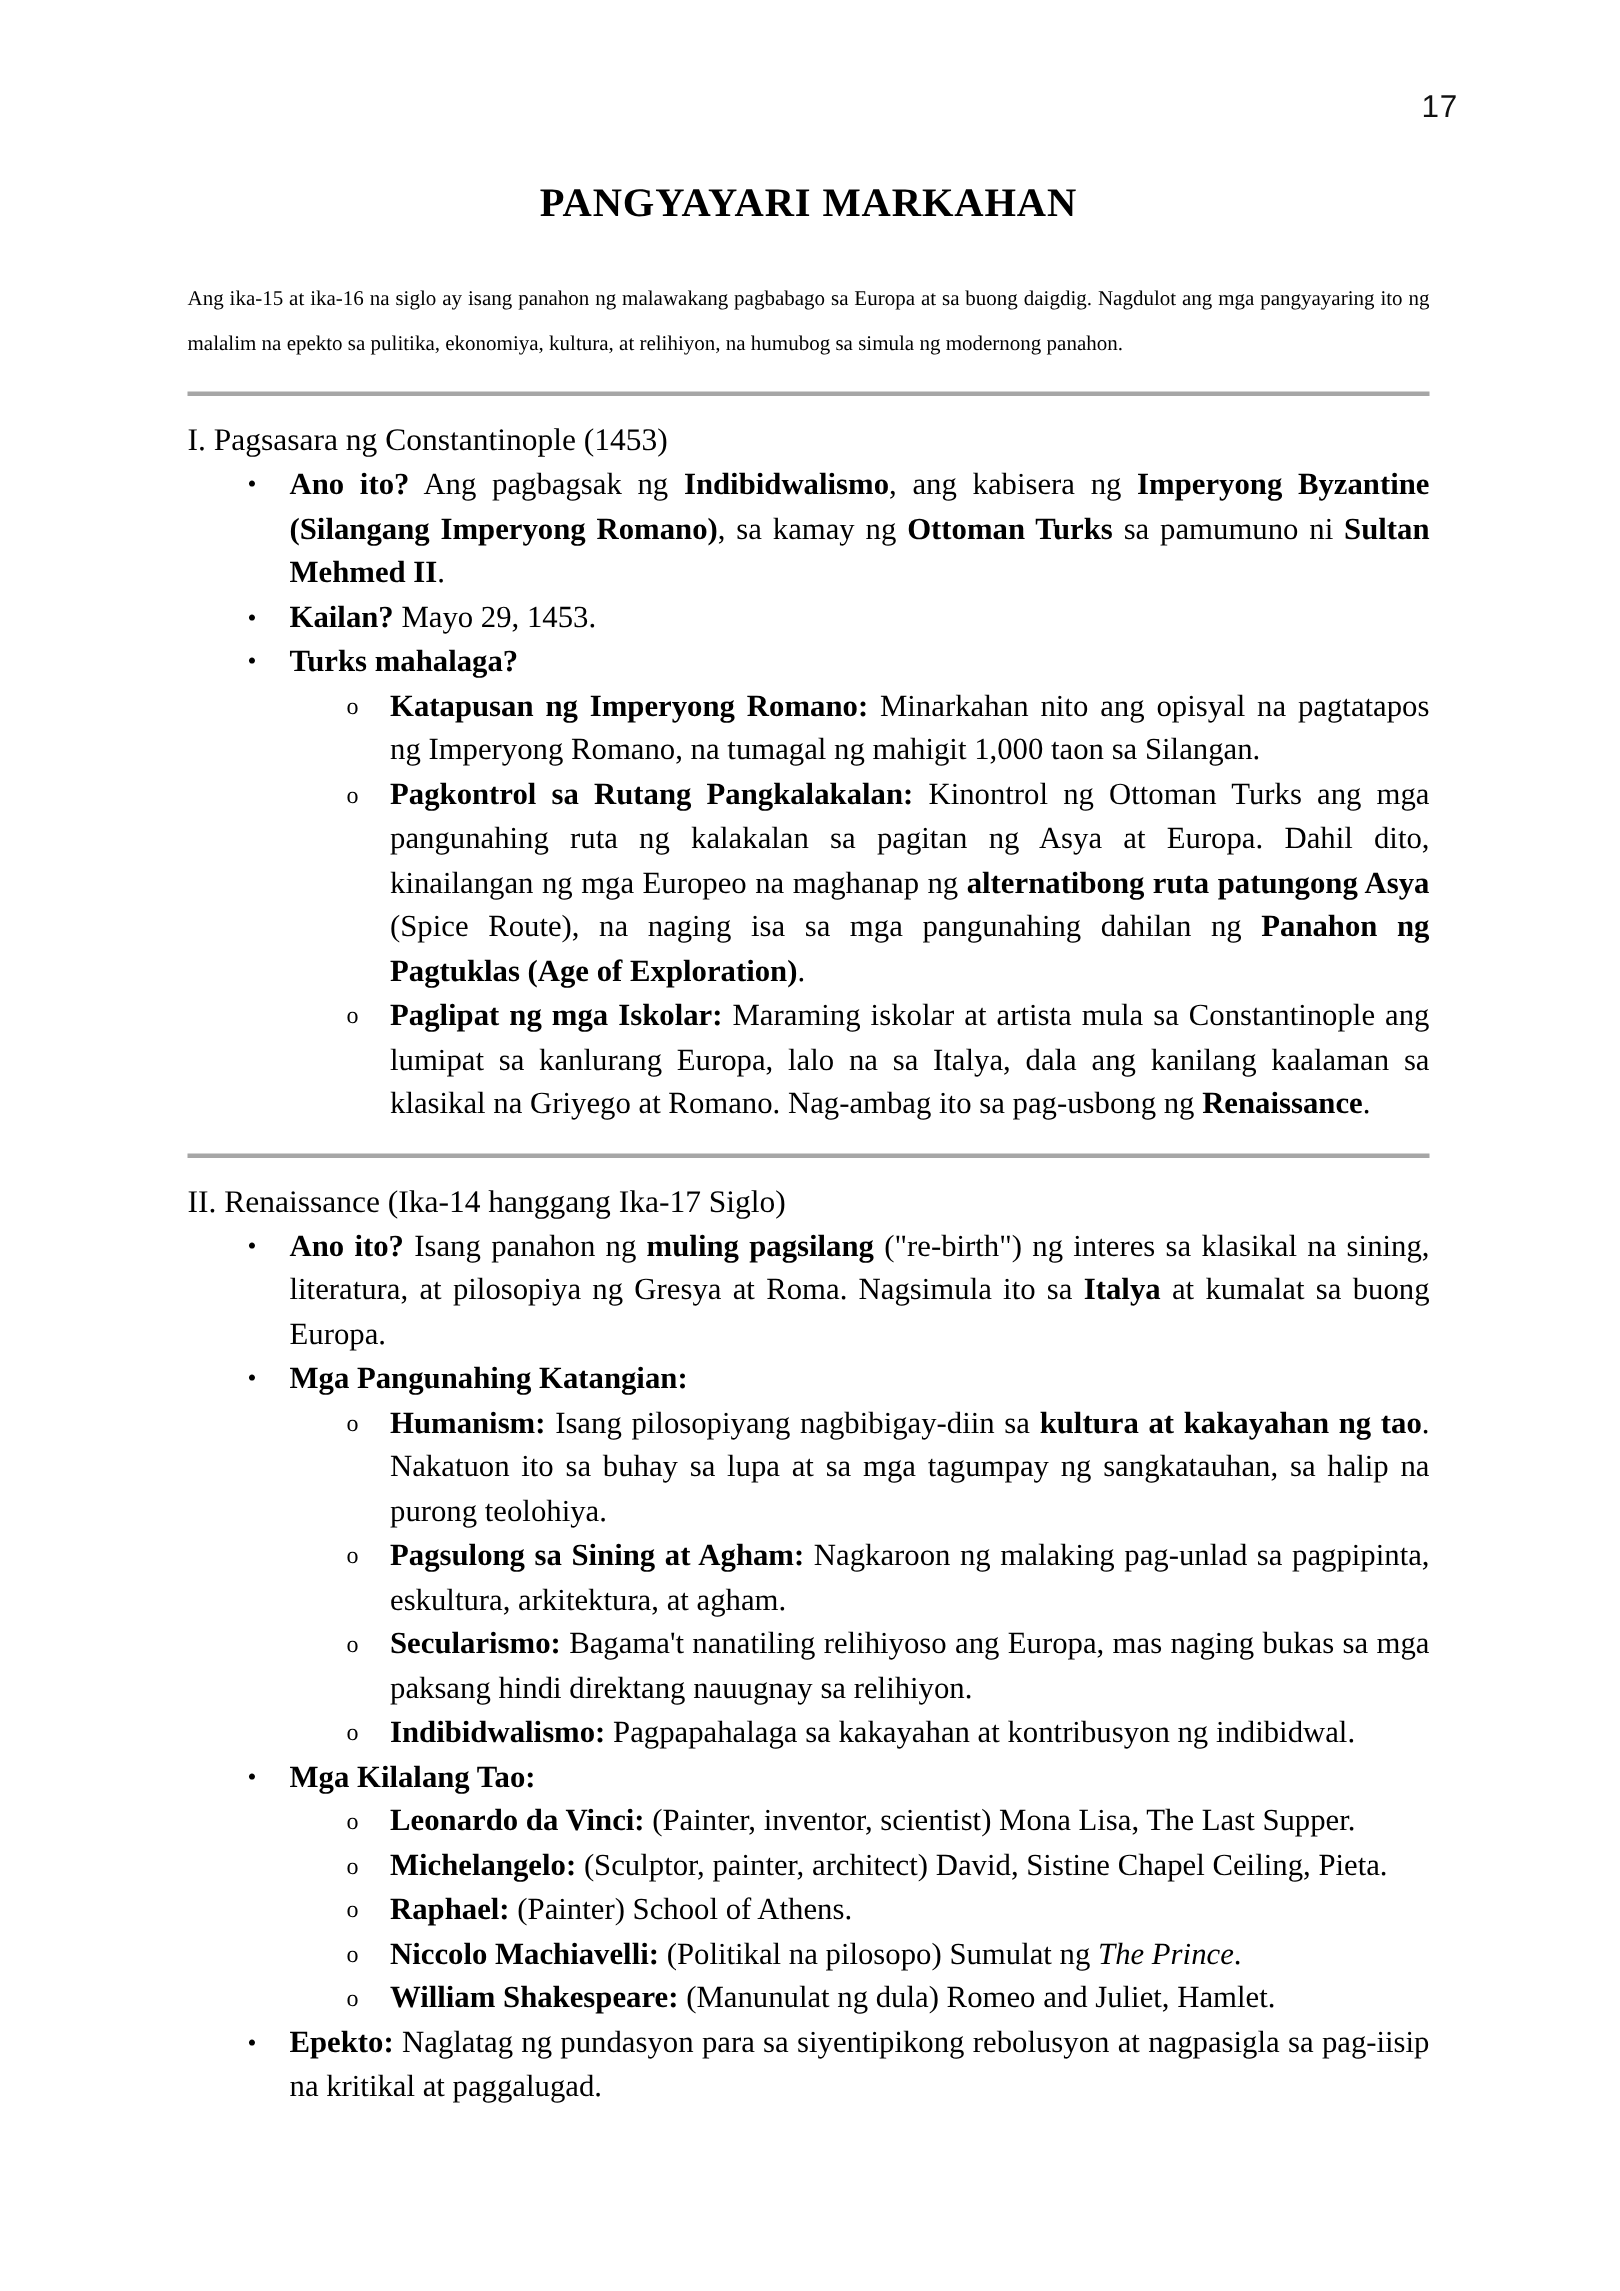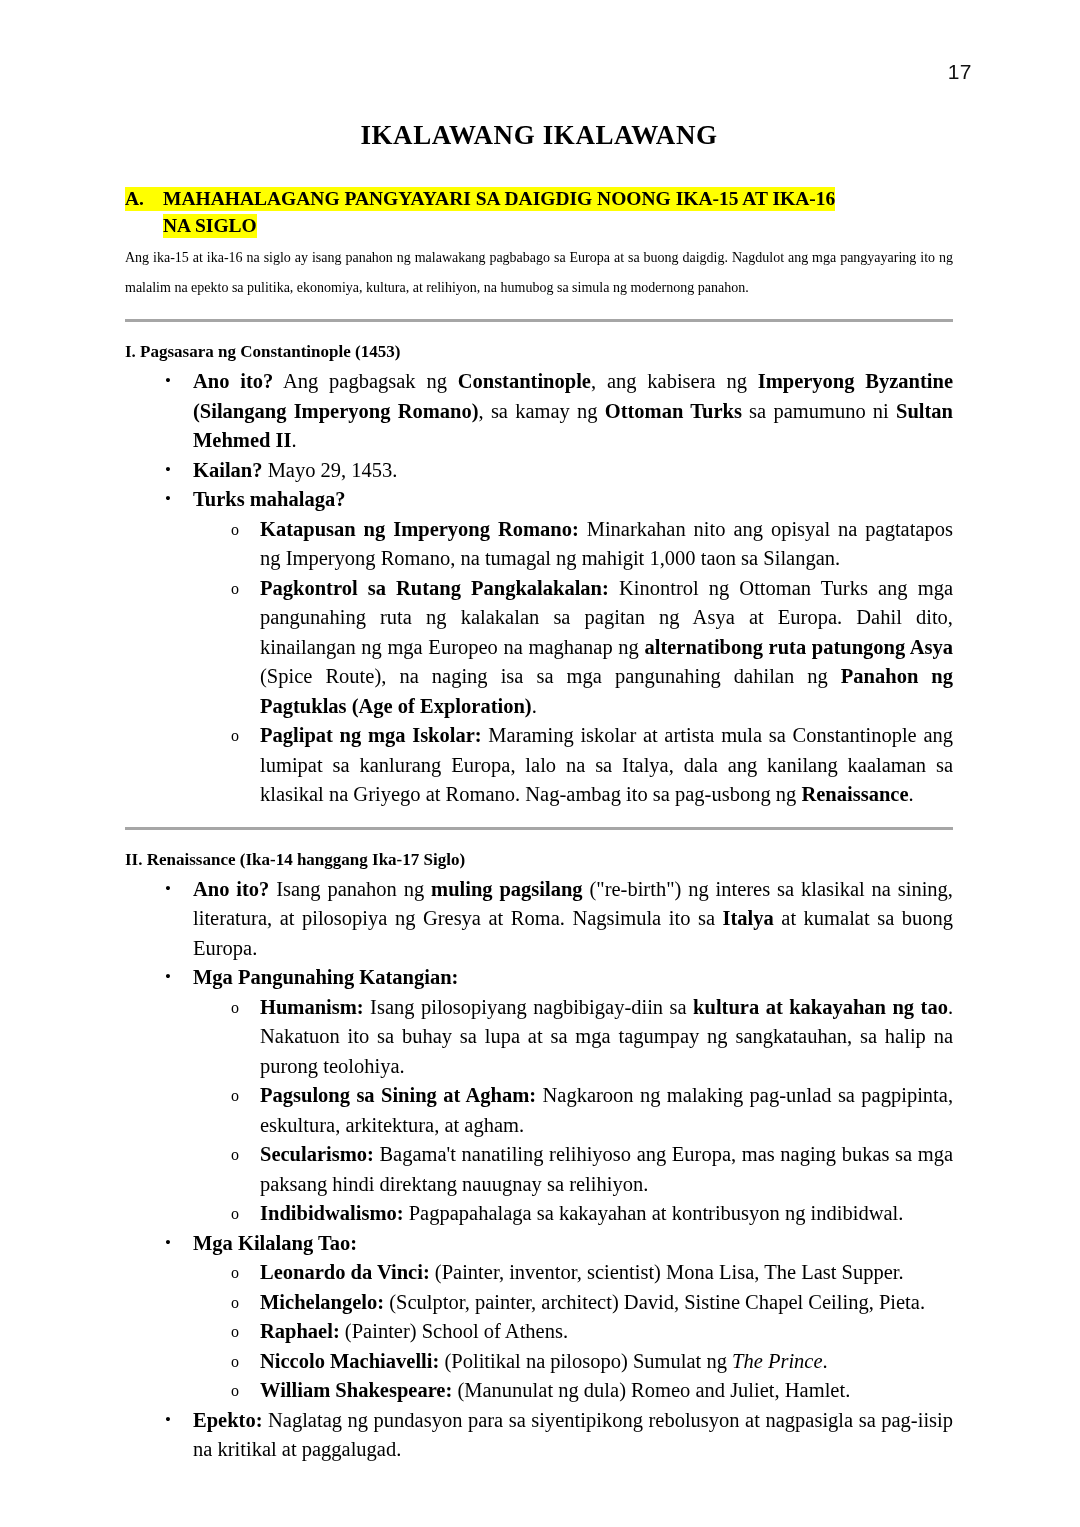--- a/index.html
+++ b/index.html
@@ -161,7 +161,7 @@
 
   <div class="content">
 
-    <div class="doc-title">IKALAWANG IKALAWANG</div>
+    <div class="doc-title">PANGYAYARI MARKAHAN</div>
 
     <div class="section-a">
       <div class="section-a-inner">

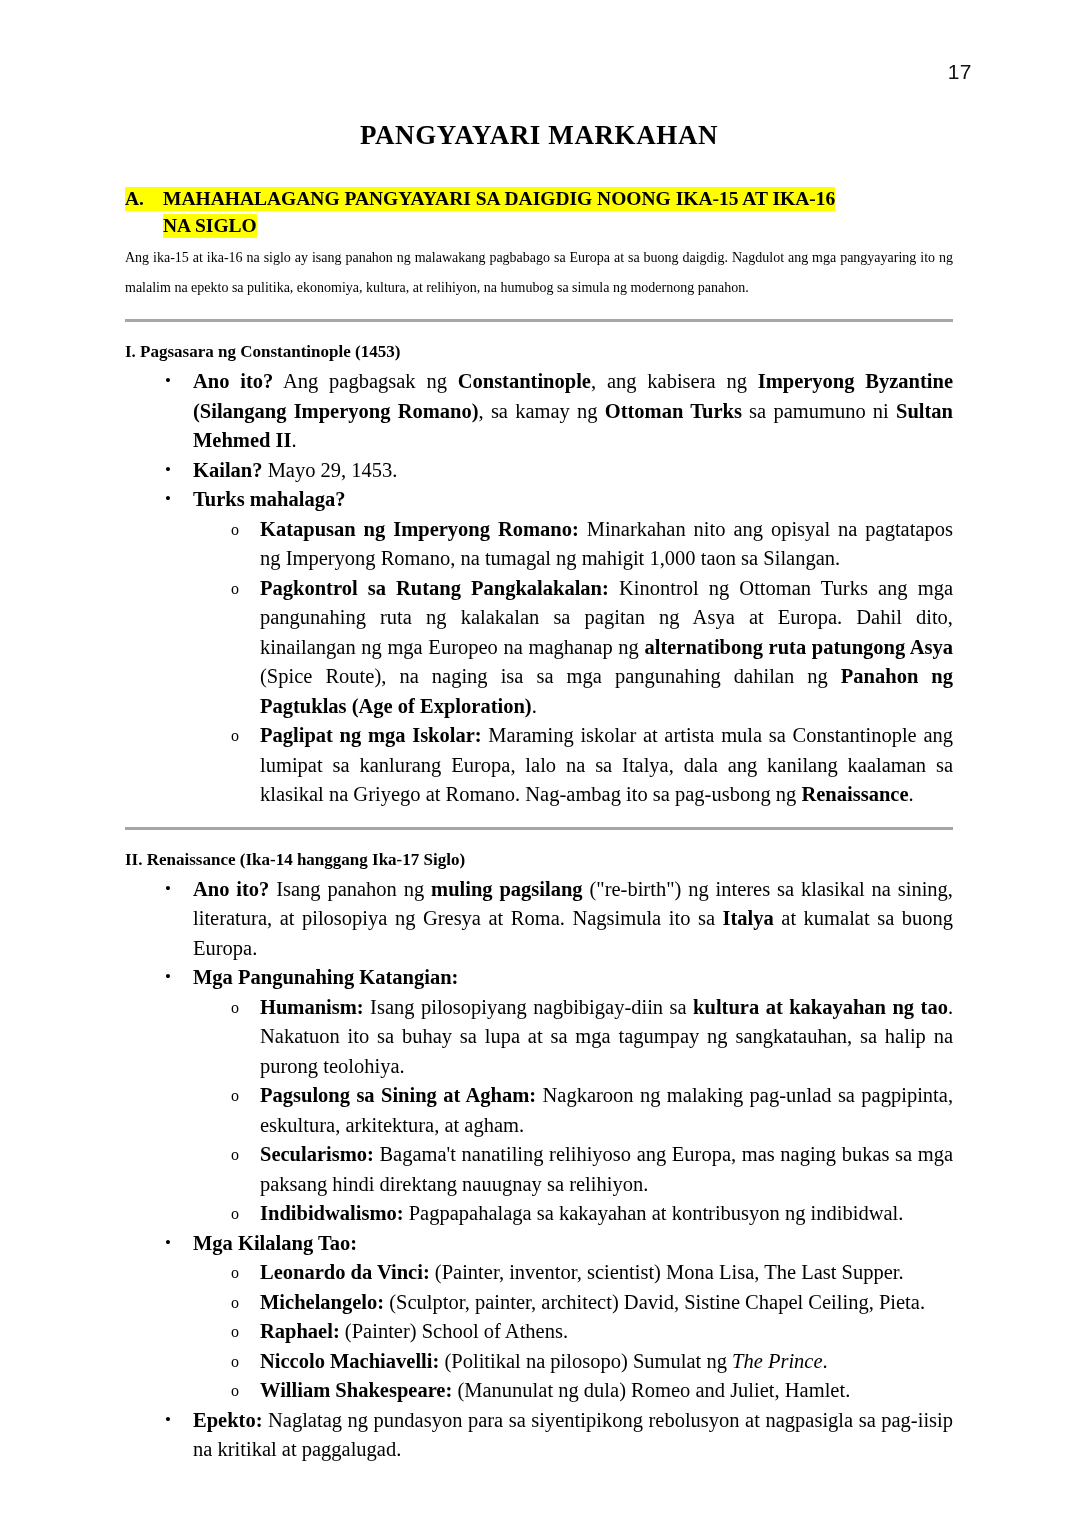--- a/index.html
+++ b/index.html
@@ -163,12 +163,6 @@
 
     <div class="doc-title">PANGYAYARI MARKAHAN</div>
 
-    <div class="section-a">
-      <div class="section-a-inner">
-        <span class="hl"><span class="marker">A.</span><span>MAHAHALAGANG PANGYAYARI SA DAIGDIG NOONG IKA-15 AT IKA-16</span></span><br>
-        <span style="display:inline-block; text-indent:0;"><span class="hl">NA SIGLO</span></span>
-      </div>
-    </div>
 
     <p class="body">Ang ika-15 at ika-16 na siglo ay isang panahon ng malawakang pagbabago sa Europa at sa buong daigdig. Nagdulot ang mga pangyayaring ito ng malalim na epekto sa pulitika, ekonomiya, kultura, at relihiyon, na humubog sa simula ng modernong panahon.</p>
 

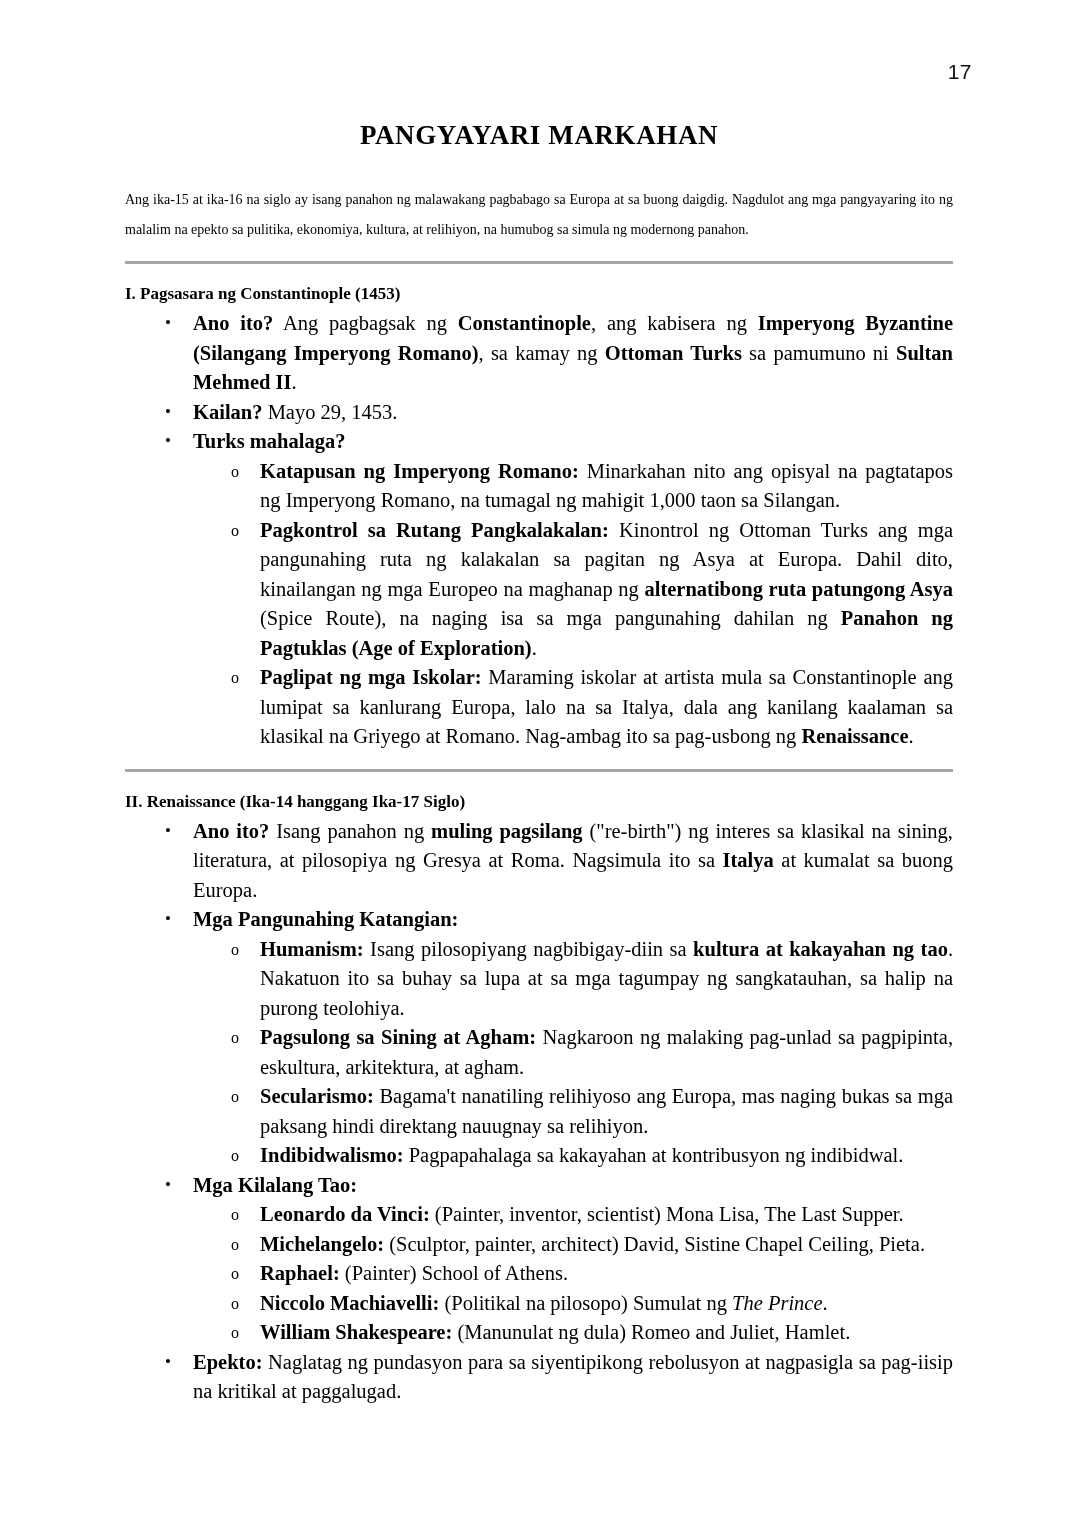--- a/index.html
+++ b/index.html
@@ -98,8 +98,8 @@
 
   
   .section-heading {
-    font-size: 17px;
-    font-weight: bold;
+    font-size: 21px;
+    font-weight: normal;
     margin: 0 0 2px 0;
     line-height: 27px;
   }

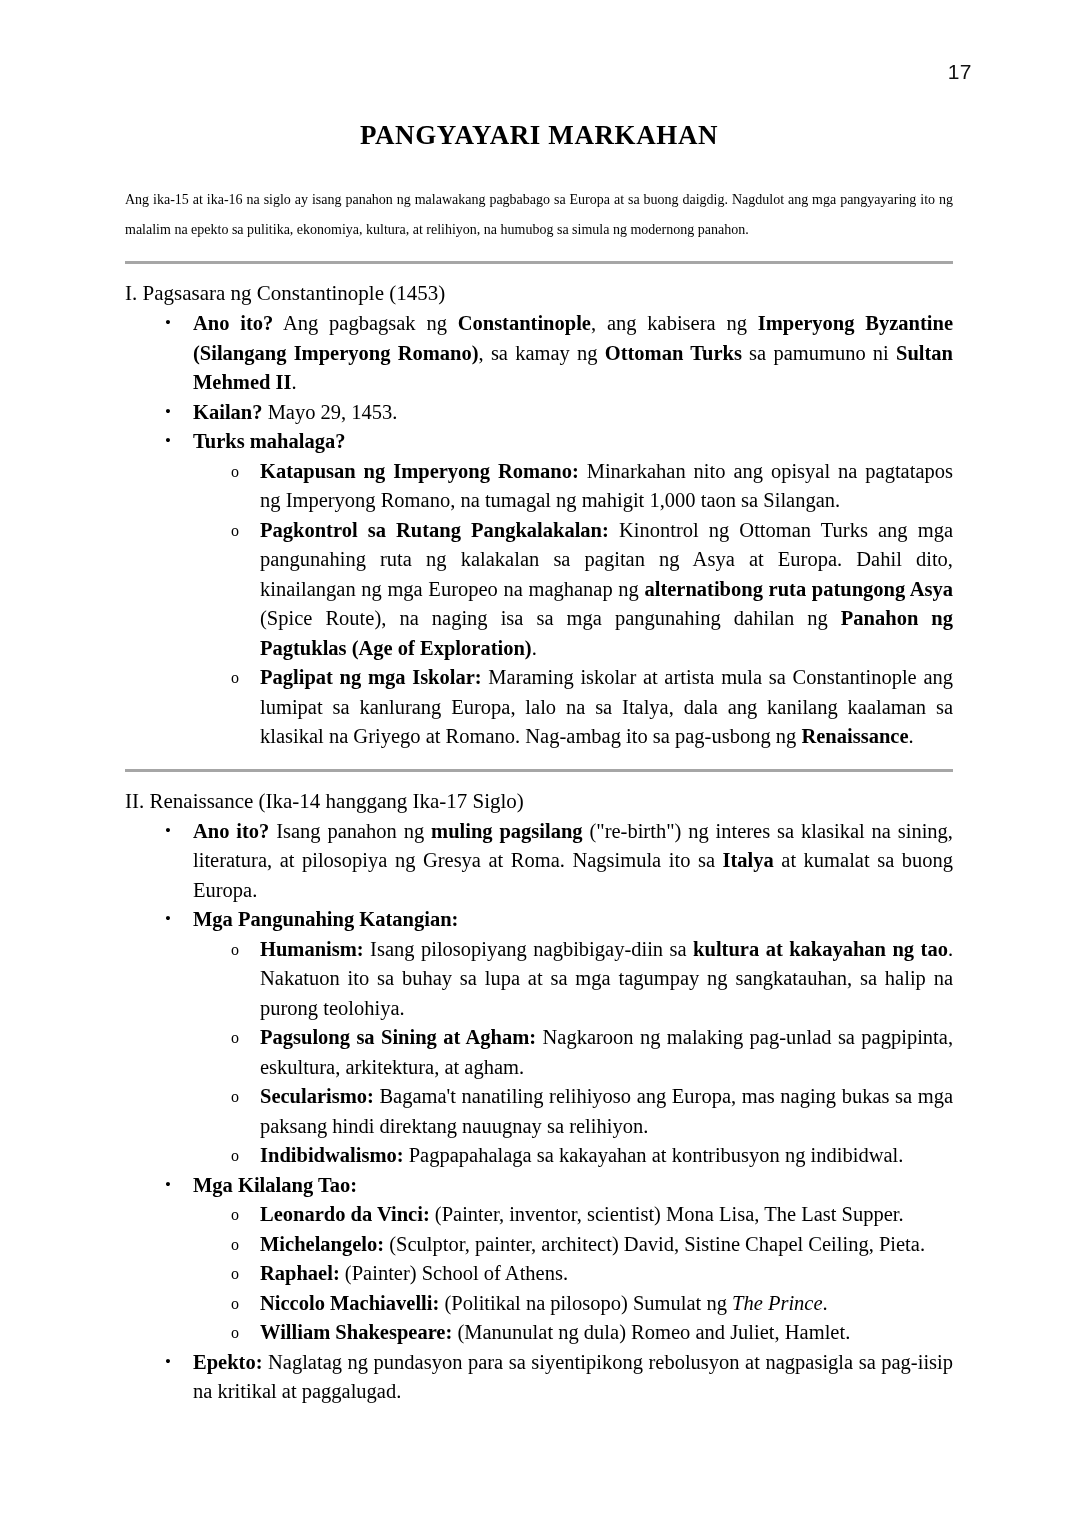--- a/index.html
+++ b/index.html
@@ -172,7 +172,7 @@
     <ul class="level1" id="list-section-1">
         <li>
           <span class="bullet">•</span>
-          <span class="li-text"><b>Ano ito?</b> Ang pagbagsak ng <b>Constantinople</b>, ang kabisera ng <b>Imperyong Byzantine (Silangang Imperyong Romano)</b>, sa kamay ng <b>Ottoman Turks</b> sa pamumuno ni <b>Sultan Mehmed II</b>.</span>
+          <span class="li-text"><b>Ano ito?</b> Ang pagbagsak ng <b>Indibidwalismo</b>, ang kabisera ng <b>Imperyong Byzantine (Silangang Imperyong Romano)</b>, sa kamay ng <b>Ottoman Turks</b> sa pamumuno ni <b>Sultan Mehmed II</b>.</span>
         </li>
         <li>
           <span class="bullet">•</span>

